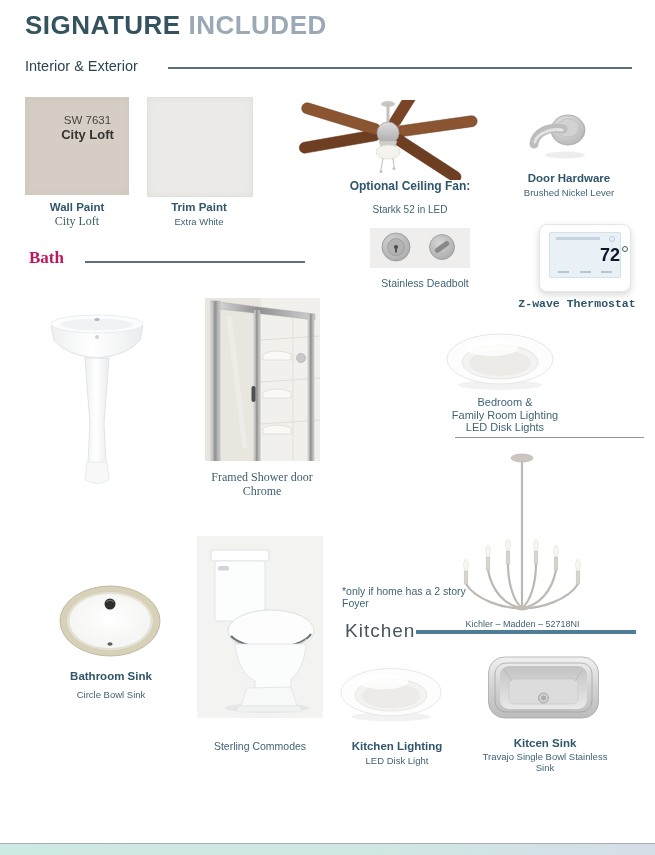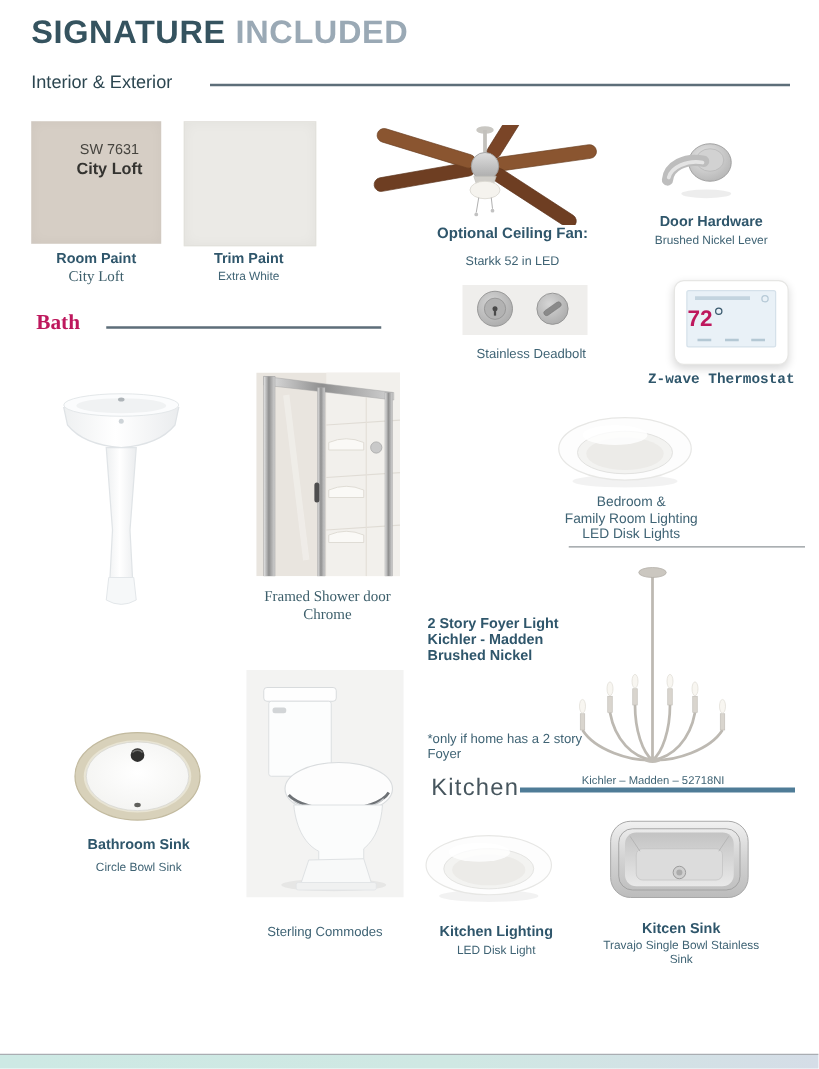--- a/index.html
+++ b/index.html
@@ -77,7 +77,7 @@
     </div>
   </div>
   <div class="cap" style="left:17px;top:201px;width:120px;">
-    <div class="cap-main">Room Paint</div>
+    <div class="cap-main">Wall Paint</div>
     <div class="serif-sub">City Loft</div>
   </div>
 

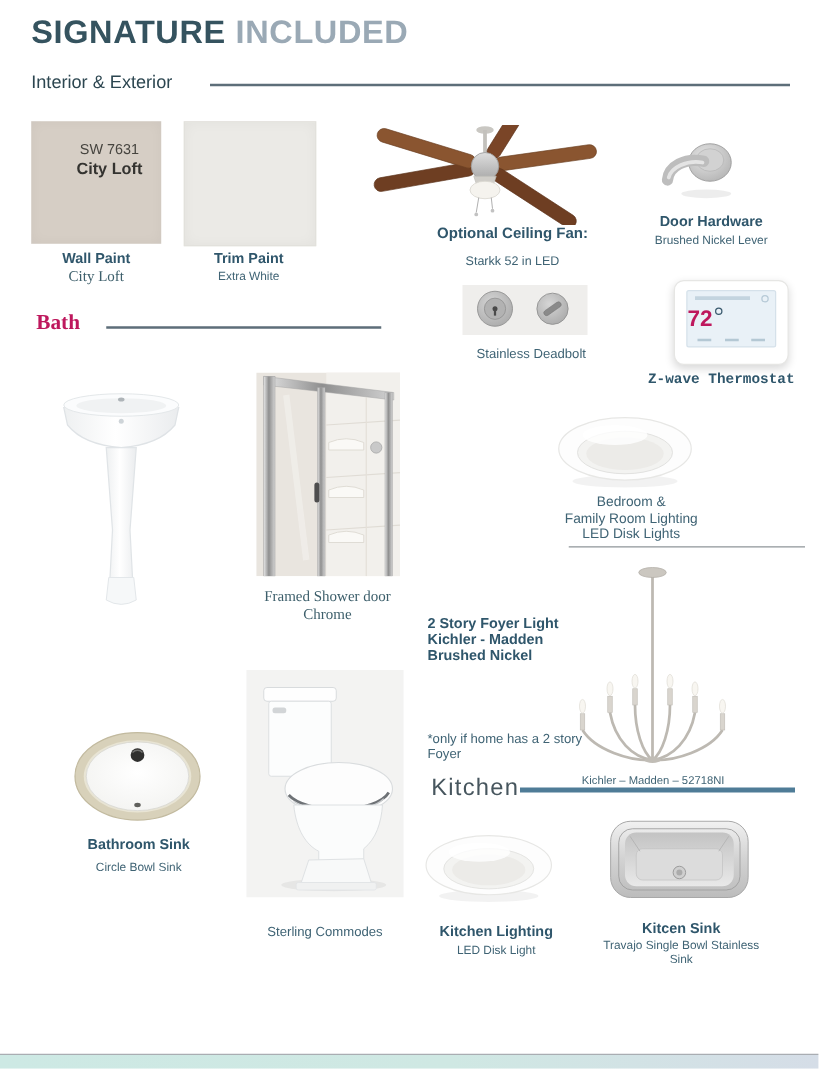--- a/index.html
+++ b/index.html
@@ -48,7 +48,7 @@
   .thermo-screen{position:absolute;left:9px;top:7px;right:9px;bottom:13px;background:#e9f1f7;border:1px solid #d5e1ea;border-radius:2px;}
   .thermo-topbar{position:absolute;left:6px;top:4px;right:20px;height:2.5px;background:#c3d4df;}
   .thermo-dot{position:absolute;right:5px;top:3px;width:4px;height:4px;border-radius:50%;border:1px solid #b7cad7;}
-  .thermo-temp{position:absolute;left:0;right:0;top:12px;text-align:left;font-size:18px;font-weight:700;color:#be185d;}
+  .thermo-temp{position:absolute;left:0;right:0;top:12px;text-align:right;font-size:18px;font-weight:700;color:#0f172a;}
   .thermo-temp:after{content:"";position:absolute;margin-left:2px;margin-top:1px;width:4px;height:4px;border:1px solid #3a5a6e;border-radius:50%;}
   .thermo-menu{position:absolute;left:8px;right:8px;bottom:4px;display:flex;justify-content:space-between;}
   .thermo-menu span{width:11px;height:2.5px;background:#b4c8d4;}

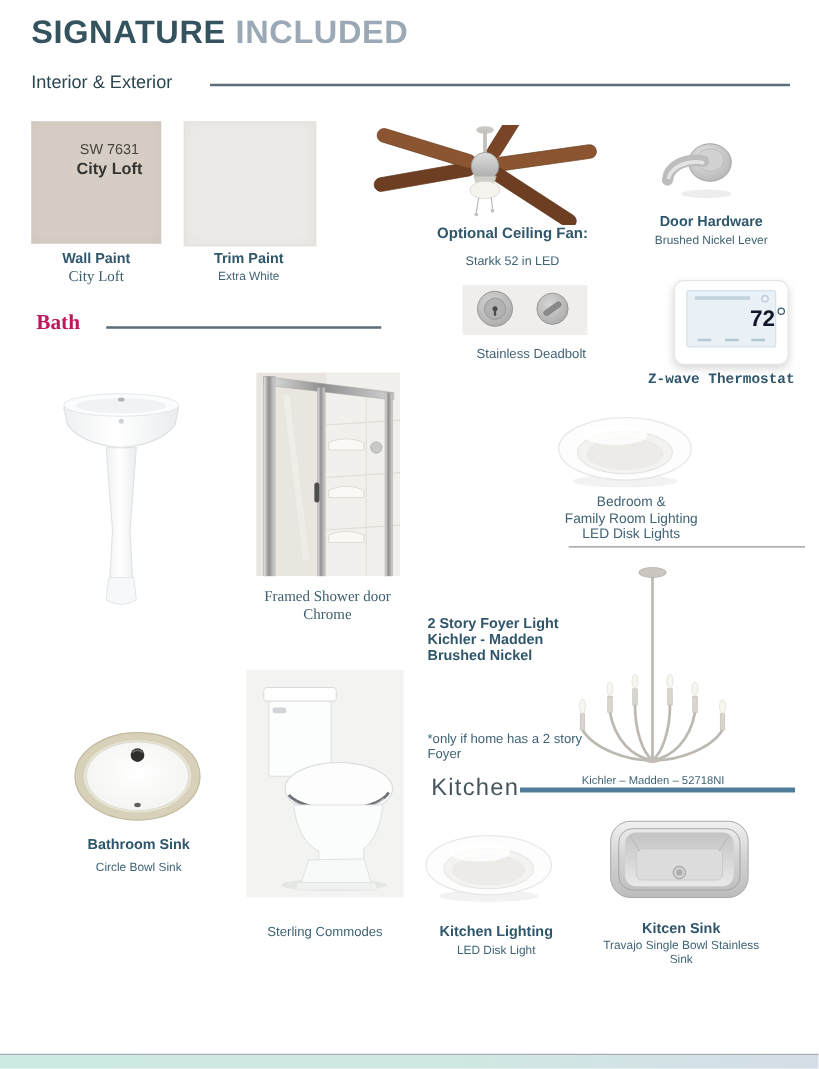--- a/index.html
+++ b/index.html
@@ -246,11 +246,6 @@
   </div>
   <div class="line" id="disk-divider"></div>
 
-  <div class="cap" style="left:342px;top:493px;width:140px;text-align:left;">
-    <div class="cap-main" style="text-align:left;font-size:11.5px;">2 Story Foyer Light</div>
-    <div class="cap-main" style="text-align:left;font-size:11.5px;">Kichler - Madden</div>
-    <div class="cap-main" style="text-align:left;font-size:11.5px;">Brushed Nickel</div>
-  </div>
   <div class="cap" style="left:342px;top:573px;width:140px;text-align:left;margin-top:12px;">
     <div class="cap-sub" style="text-align:left;font-size:10.5px;margin:0;line-height:12px;">*only if home has a  2 story</div>
     <div class="cap-sub" style="text-align:left;font-size:10.5px;margin:0;line-height:12px;">Foyer</div>

